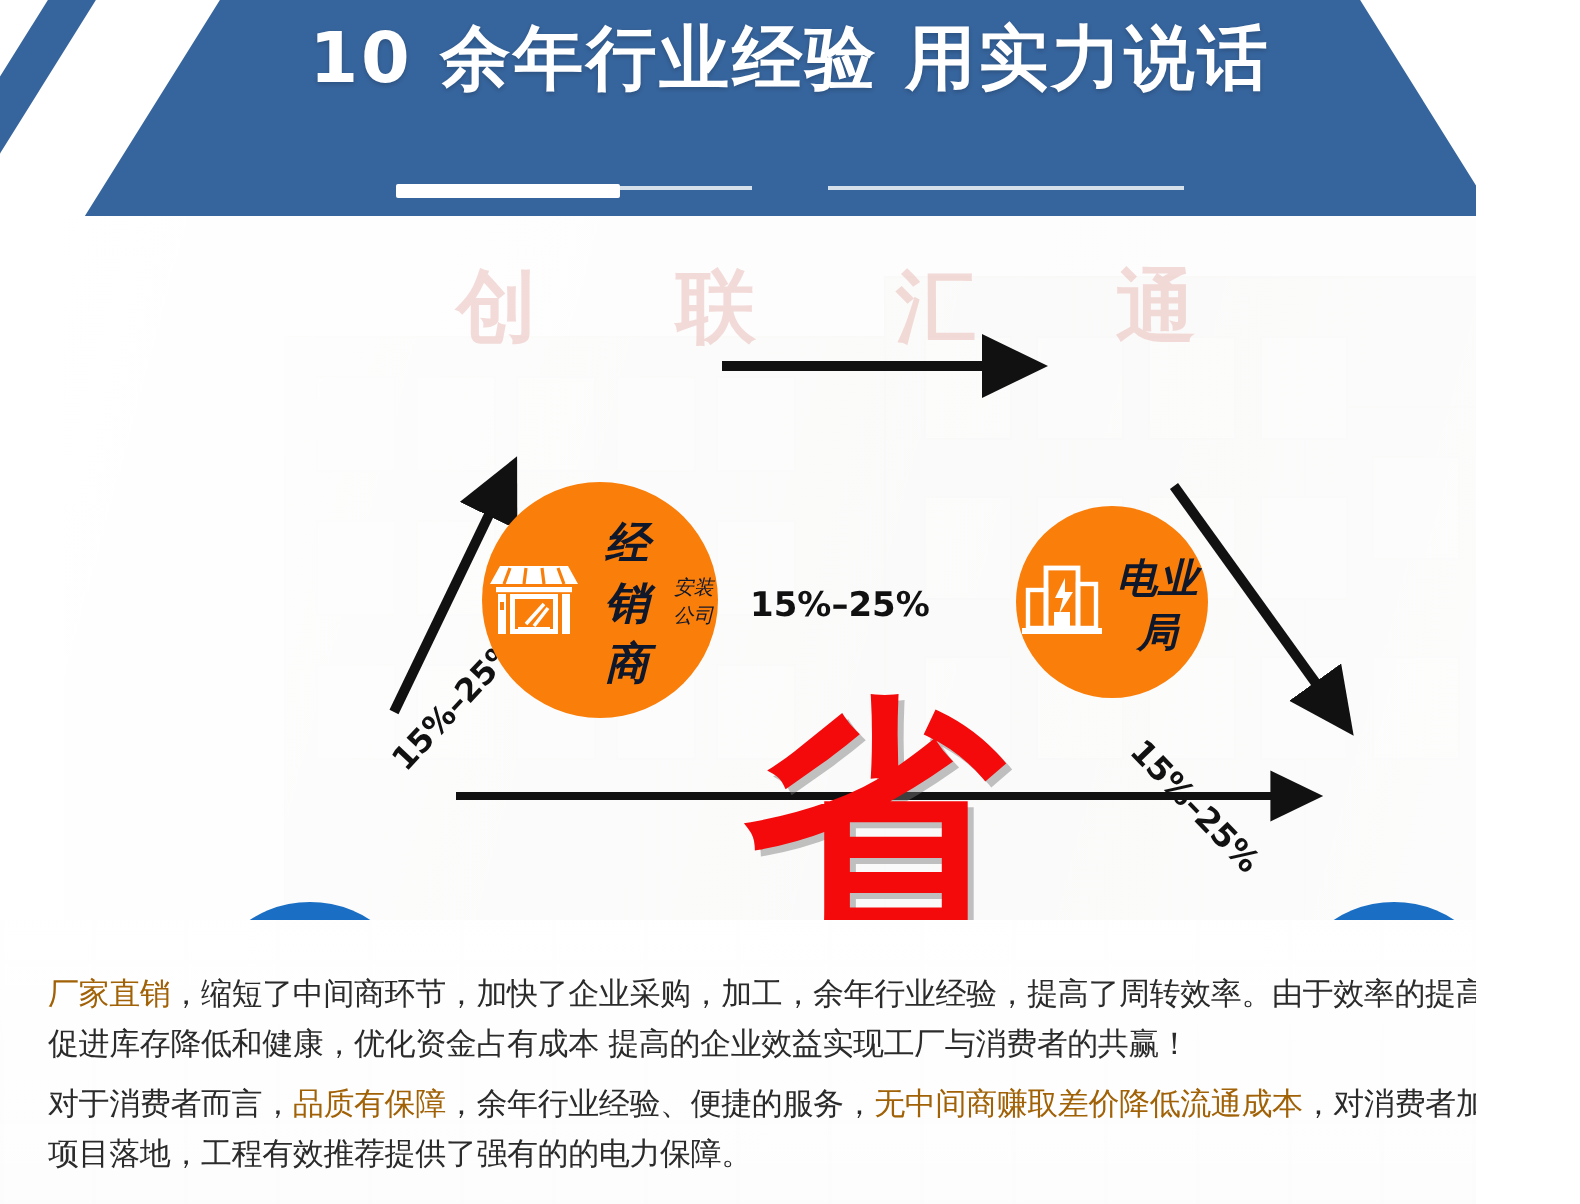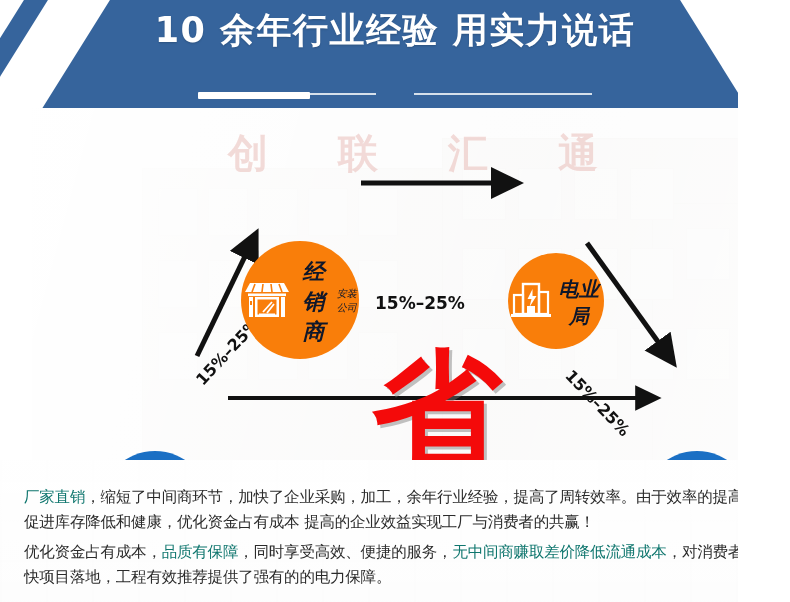--- a/index.html
+++ b/index.html
@@ -111,7 +111,7 @@
   }
   #para1{top:9px;}
   #para2{top:64px;}
-  .hl{color:#0f766e;}
+  .hl{color:#a16207;}
 </style>
 </head>
 <body>

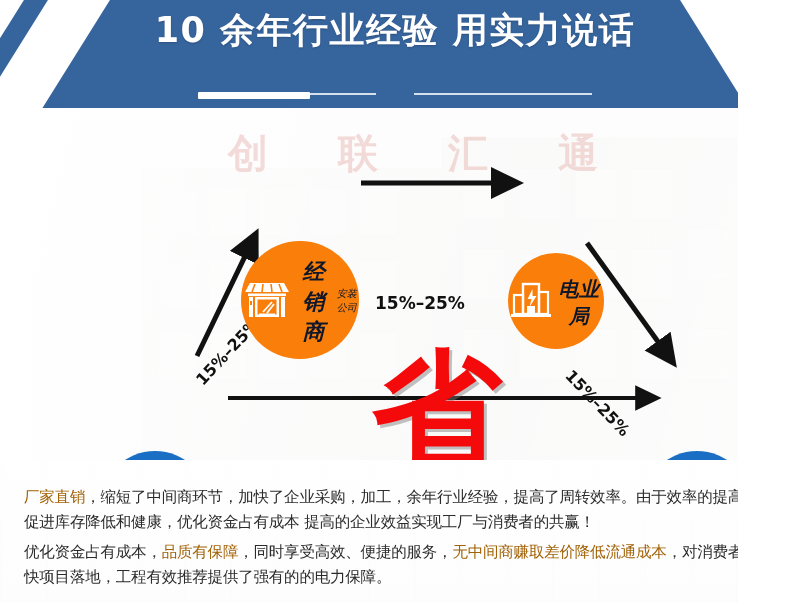--- a/index.html
+++ b/index.html
@@ -247,7 +247,7 @@
     <div id="copy-bg"></div>
     <div id="copy-fade"></div>
     <p class="para" id="para1"><span class="hl">厂家直销</span><span>，缩短了中间商环节，加快了企业采购，加工，余年行业经验，提高了周转效率。由于效率的提高，促进库存降低和健康，优化资金占有成本 提高的企业效益实现工厂与消费者的共赢！</span></p>
-    <p class="para" id="para2"><span>优化资金占有成本，</span><span class="hl">品质有保障</span><span>，同时享受高效、便捷的服务，</span><span class="hl">无中间商赚取差价降低流通成本</span><span>，对消费者加快项目落地，工程有效推荐提供了强有的的电力保障。</span></p>
+    <p class="para" id="para2"><span>对于消费者而言，</span><span class="hl">品质有保障</span><span>，同时享受高效、便捷的服务，</span><span class="hl">无中间商赚取差价降低流通成本</span><span>，对消费者加快项目落地，工程有效推荐提供了强有的的电力保障。</span></p>
   </div>
 
 </div>

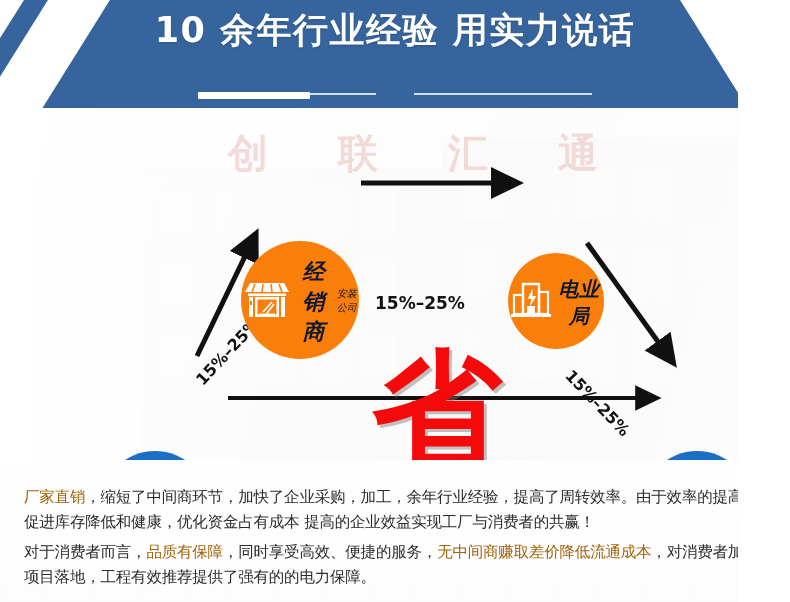--- a/index.html
+++ b/index.html
@@ -247,7 +247,7 @@
     <div id="copy-bg"></div>
     <div id="copy-fade"></div>
     <p class="para" id="para1"><span class="hl">厂家直销</span><span>，缩短了中间商环节，加快了企业采购，加工，余年行业经验，提高了周转效率。由于效率的提高，促进库存降低和健康，优化资金占有成本 提高的企业效益实现工厂与消费者的共赢！</span></p>
-    <p class="para" id="para2"><span>对于消费者而言，</span><span class="hl">品质有保障</span><span>，同时享受高效、便捷的服务，</span><span class="hl">无中间商赚取差价降低流通成本</span><span>，对消费者加快项目落地，工程有效推荐提供了强有的的电力保障。</span></p>
+    <p class="para" id="para2"><span>对于消费者而言，</span><span class="hl">品质有保障</span><span>，余年行业经验、便捷的服务，</span><span class="hl">无中间商赚取差价降低流通成本</span><span>，对消费者加快项目落地，工程有效推荐提供了强有的的电力保障。</span></p>
   </div>
 
 </div>

